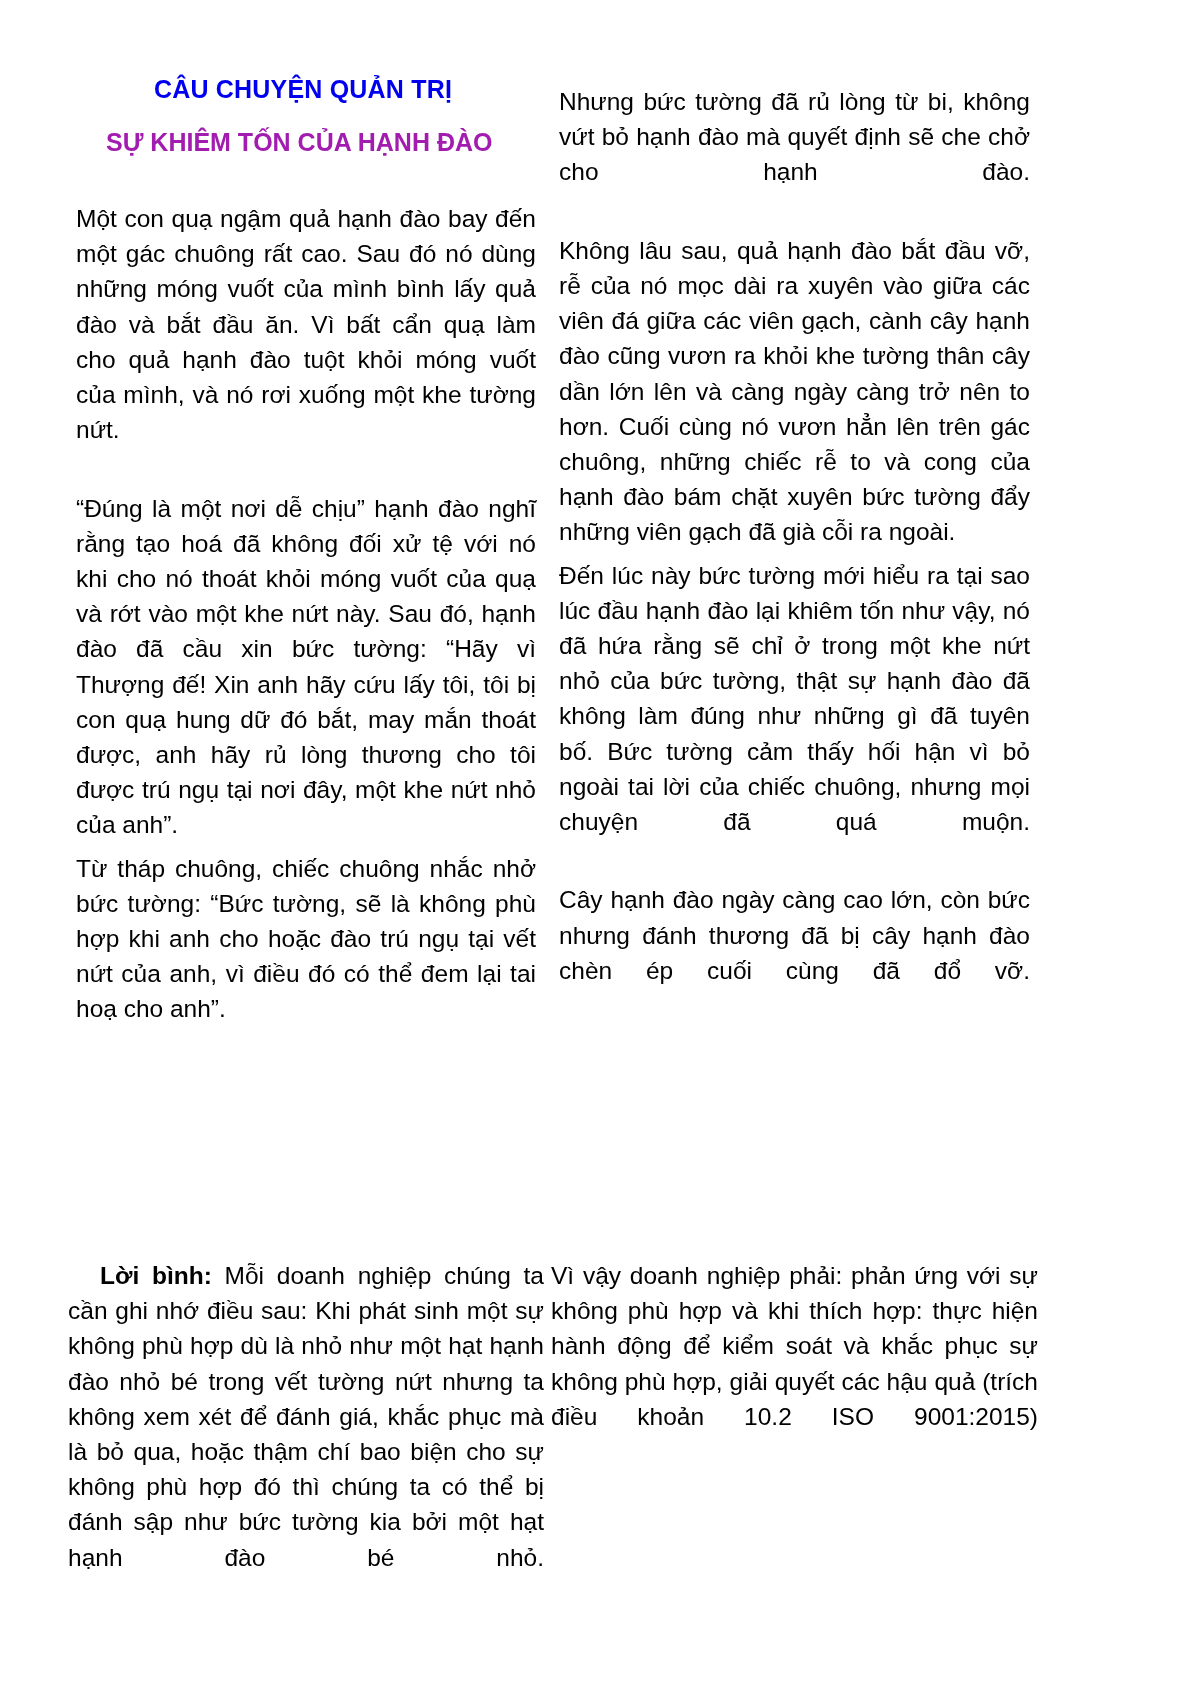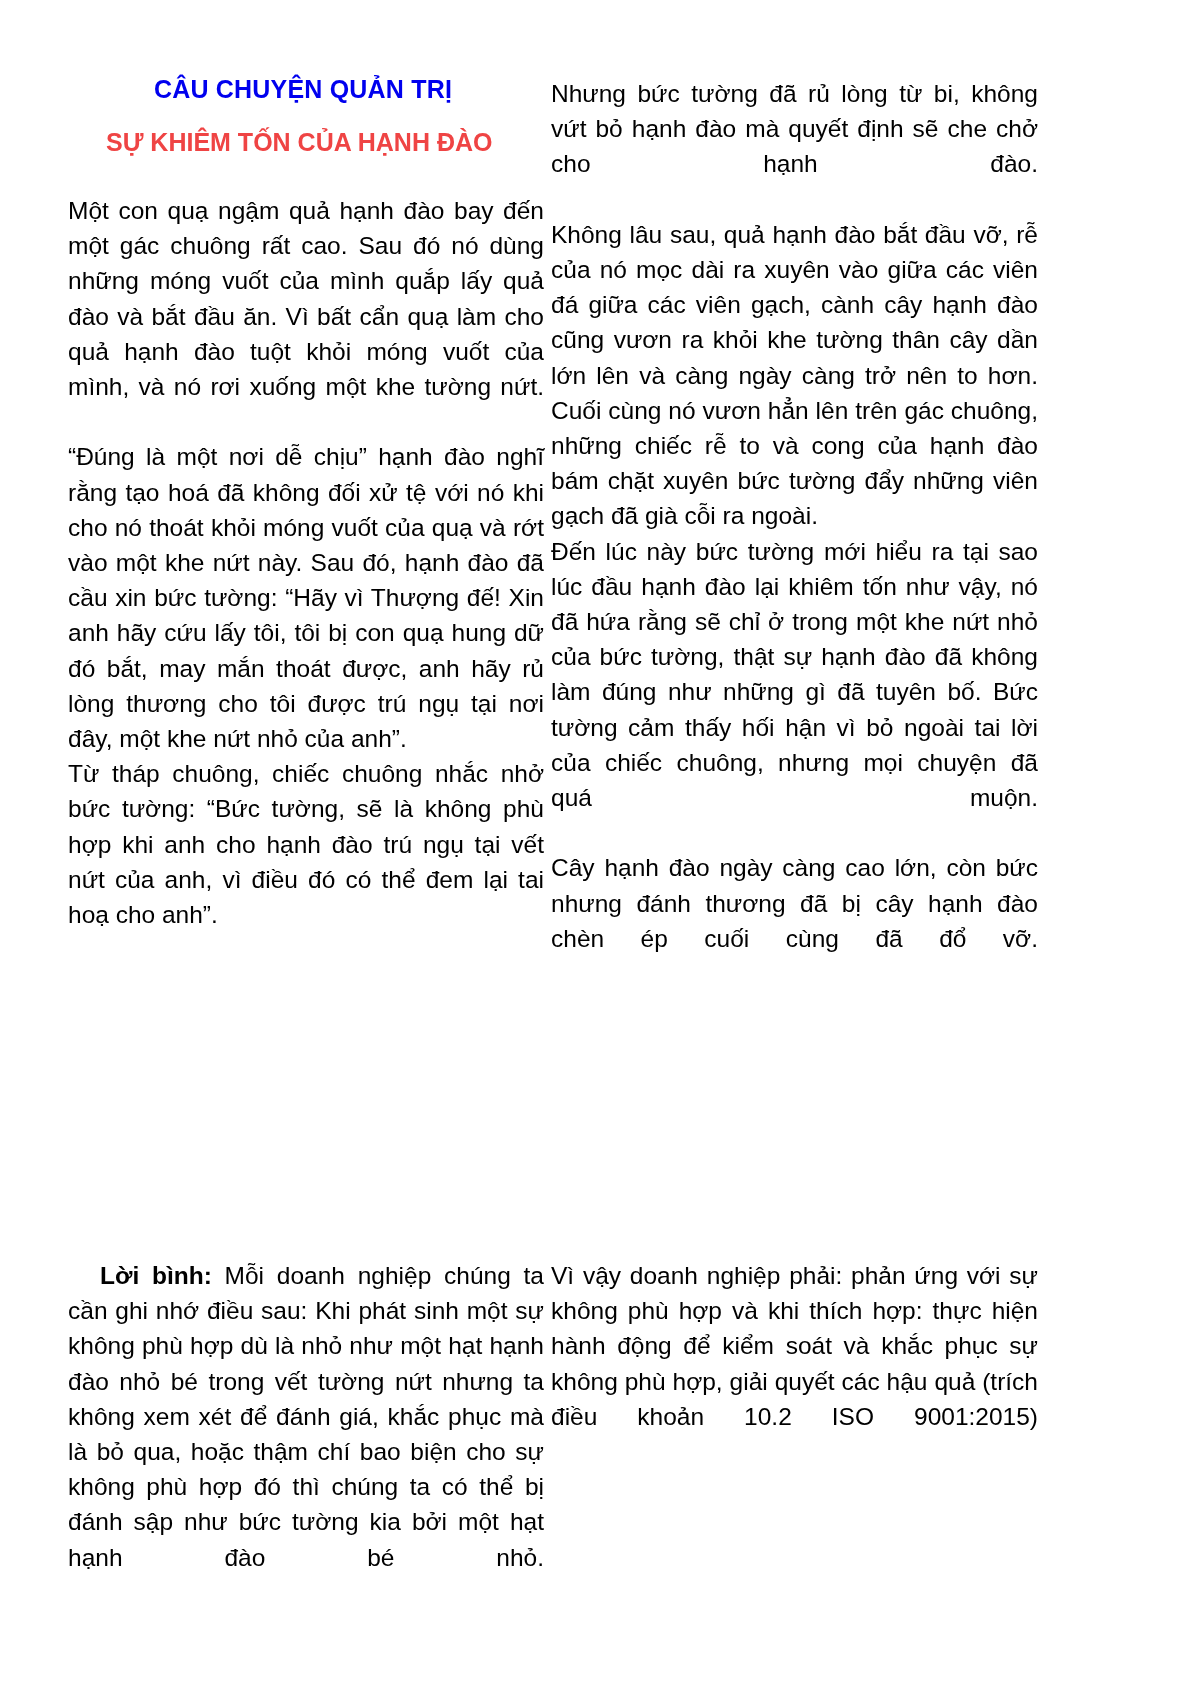--- a/index.html
+++ b/index.html
@@ -72,7 +72,7 @@
     text-justify: inter-word;
   }
   .story-left p, .story-right p {
-    margin: 0;
+    margin: 8px;
   }
   
   .spread { text-align: justify; }

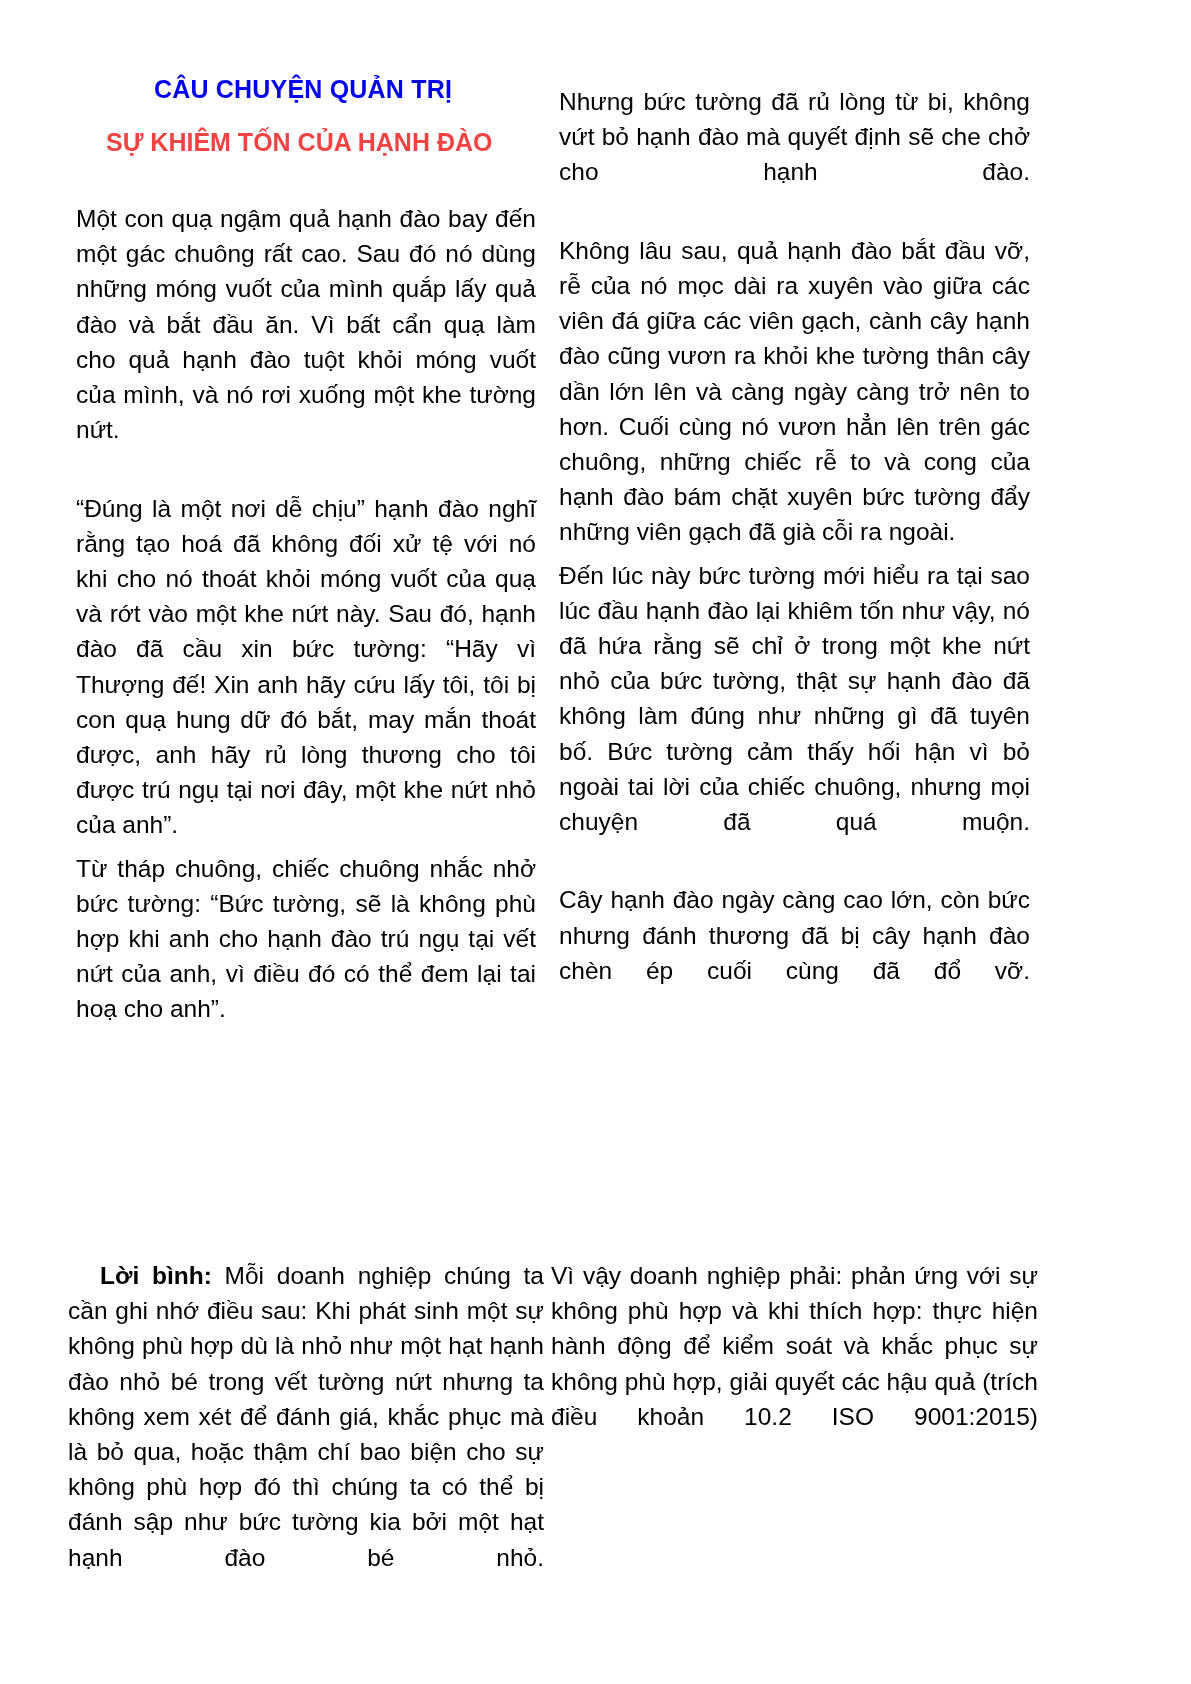--- a/index.html
+++ b/index.html
@@ -41,7 +41,7 @@
     text-align: center;
   }
   .title-sub {
-    color: #ef4444;
+    color: #a21caf;
     font-weight: bold;
     font-size: 25px;
     line-height: 1.25;

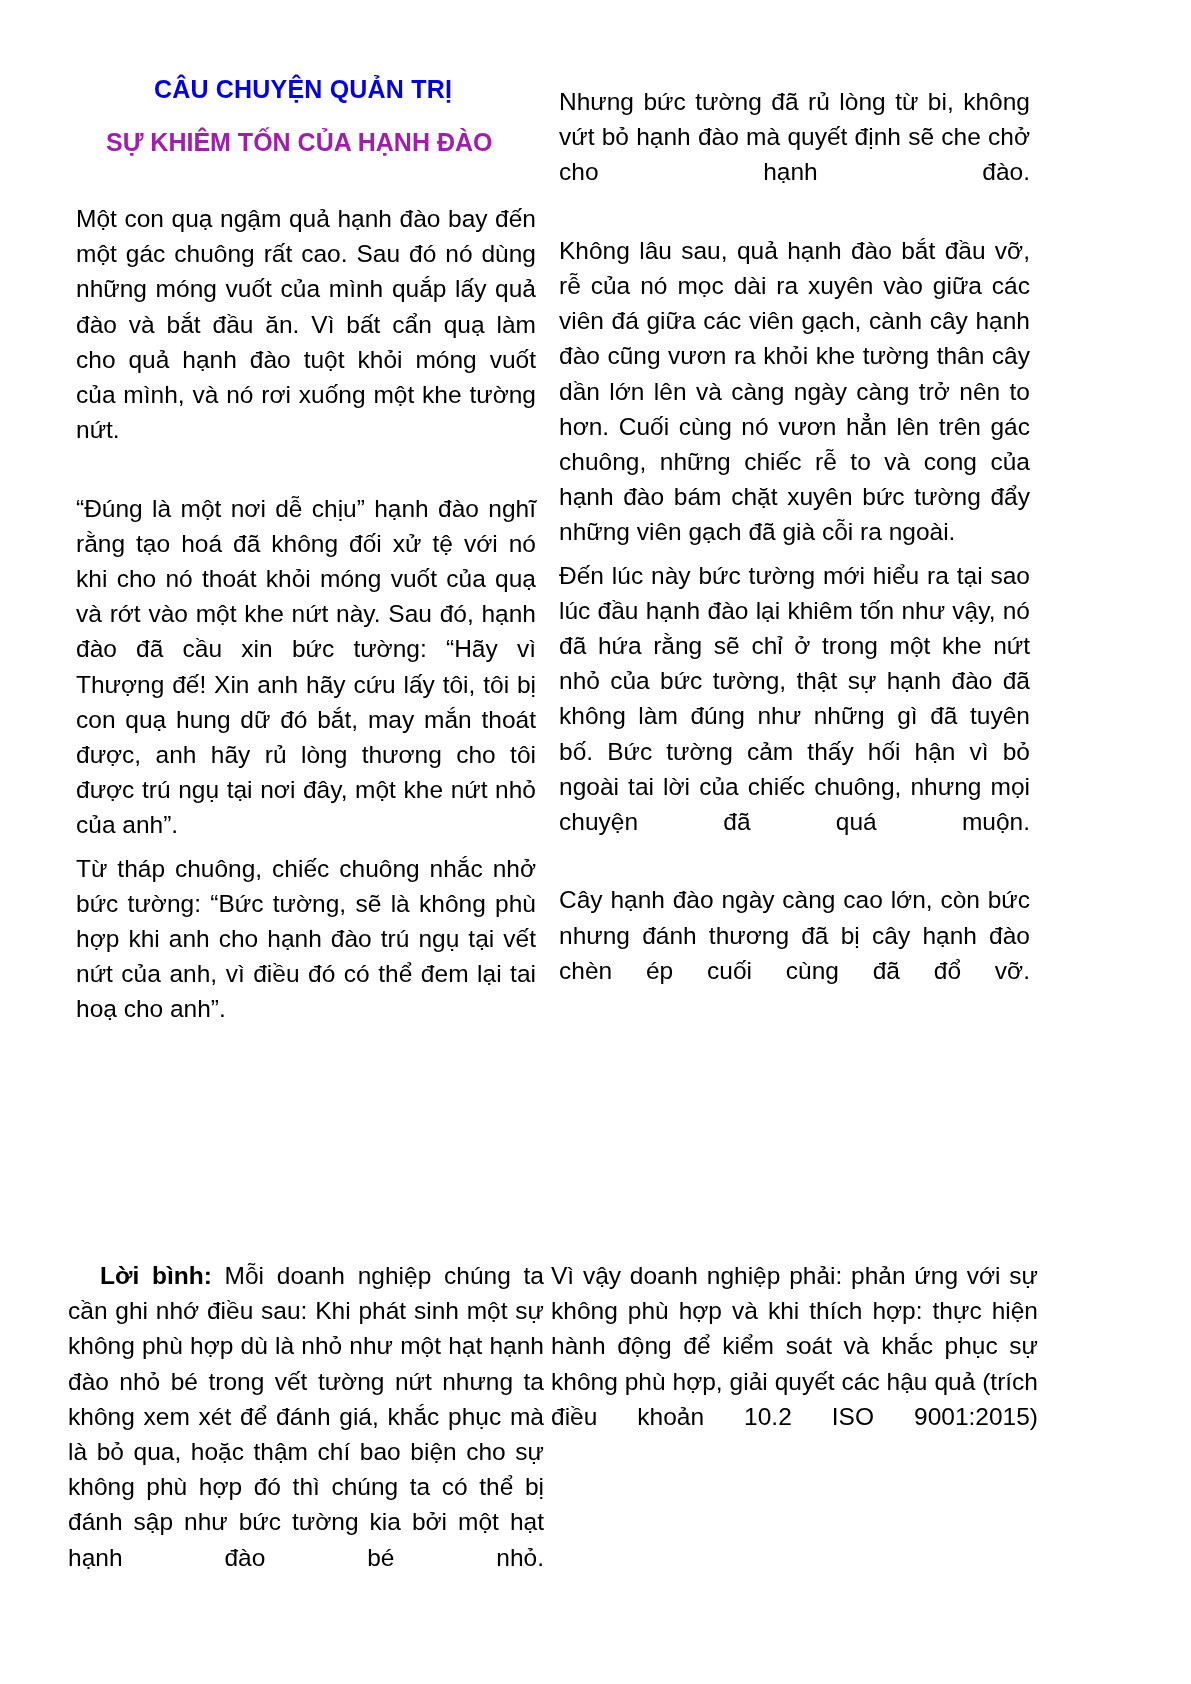--- a/index.html
+++ b/index.html
@@ -115,7 +115,7 @@
   </div>
 
   <div class="story-left">
-    <p class="spread">Một con quạ ngậm quả hạnh đào bay đến một gác chuông rất cao. Sau đó nó dùng những móng vuốt của mình quắp lấy quả đào và bắt đầu ăn. Vì bất cẩn quạ làm cho quả hạnh đào tuột khỏi móng vuốt của mình, và nó rơi xuống một khe tường nứt.</p>
+    <p class="spread">Một con quạ ngậm quả hạnh đào bay đến một gác chuông rất cao. Sau đó nó dùng những móng vuốt của mình bình lấy quả đào và bắt đầu ăn. Vì bất cẩn quạ làm cho quả hạnh đào tuột khỏi móng vuốt của mình, và nó rơi xuống một khe tường nứt.</p>
     <p>“Đúng là một nơi dễ chịu” hạnh đào nghĩ rằng tạo hoá đã không đối xử tệ với nó khi cho nó thoát khỏi móng vuốt của quạ và rớt vào một khe nứt này. Sau đó, hạnh đào đã cầu xin bức tường: “Hãy vì Thượng đế! Xin anh hãy cứu lấy tôi, tôi bị con quạ hung dữ đó bắt, may mắn thoát được, anh hãy rủ lòng thương cho tôi được trú ngụ tại nơi đây, một khe nứt nhỏ của anh”.</p>
     <p>Từ tháp chuông, chiếc chuông nhắc nhở bức tường: “Bức tường, sẽ là không phù hợp khi anh cho hạnh đào trú ngụ tại vết nứt của anh, vì điều đó có thể đem lại tai hoạ cho anh”.</p>
   </div>

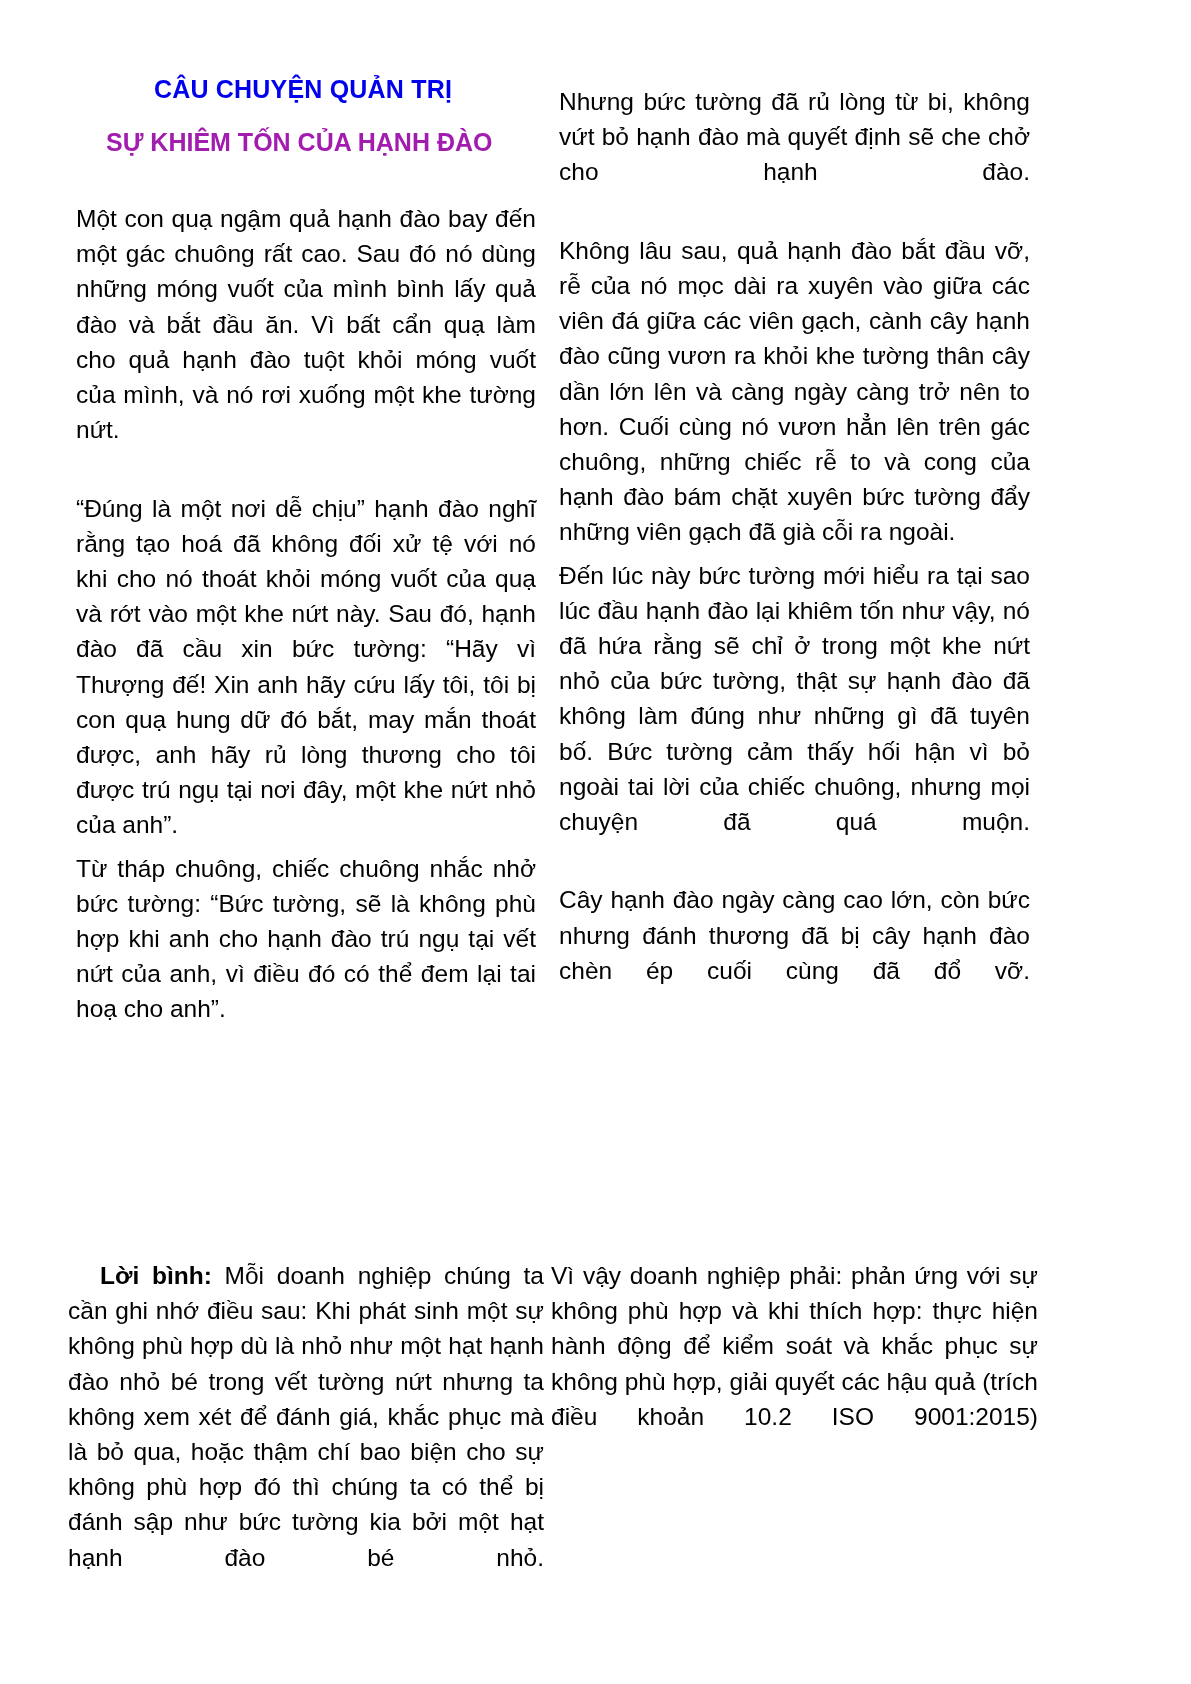--- a/index.html
+++ b/index.html
@@ -117,7 +117,7 @@
   <div class="story-left">
     <p class="spread">Một con quạ ngậm quả hạnh đào bay đến một gác chuông rất cao. Sau đó nó dùng những móng vuốt của mình bình lấy quả đào và bắt đầu ăn. Vì bất cẩn quạ làm cho quả hạnh đào tuột khỏi móng vuốt của mình, và nó rơi xuống một khe tường nứt.</p>
     <p>“Đúng là một nơi dễ chịu” hạnh đào nghĩ rằng tạo hoá đã không đối xử tệ với nó khi cho nó thoát khỏi móng vuốt của quạ và rớt vào một khe nứt này. Sau đó, hạnh đào đã cầu xin bức tường: “Hãy vì Thượng đế! Xin anh hãy cứu lấy tôi, tôi bị con quạ hung dữ đó bắt, may mắn thoát được, anh hãy rủ lòng thương cho tôi được trú ngụ tại nơi đây, một khe nứt nhỏ của anh”.</p>
-    <p>Từ tháp chuông, chiếc chuông nhắc nhở bức tường: “Bức tường, sẽ là không phù hợp khi anh cho hạnh đào trú ngụ tại vết nứt của anh, vì điều đó có thể đem lại tai hoạ cho anh”.</p>
+    <p>Từ tháp chuông, chiếc chuông nhắc nhở bức tường: “Bức tường, sẽ là không phù hợp khi anh cho hoặc đào trú ngụ tại vết nứt của anh, vì điều đó có thể đem lại tai hoạ cho anh”.</p>
   </div>
 
   <div class="story-right">

